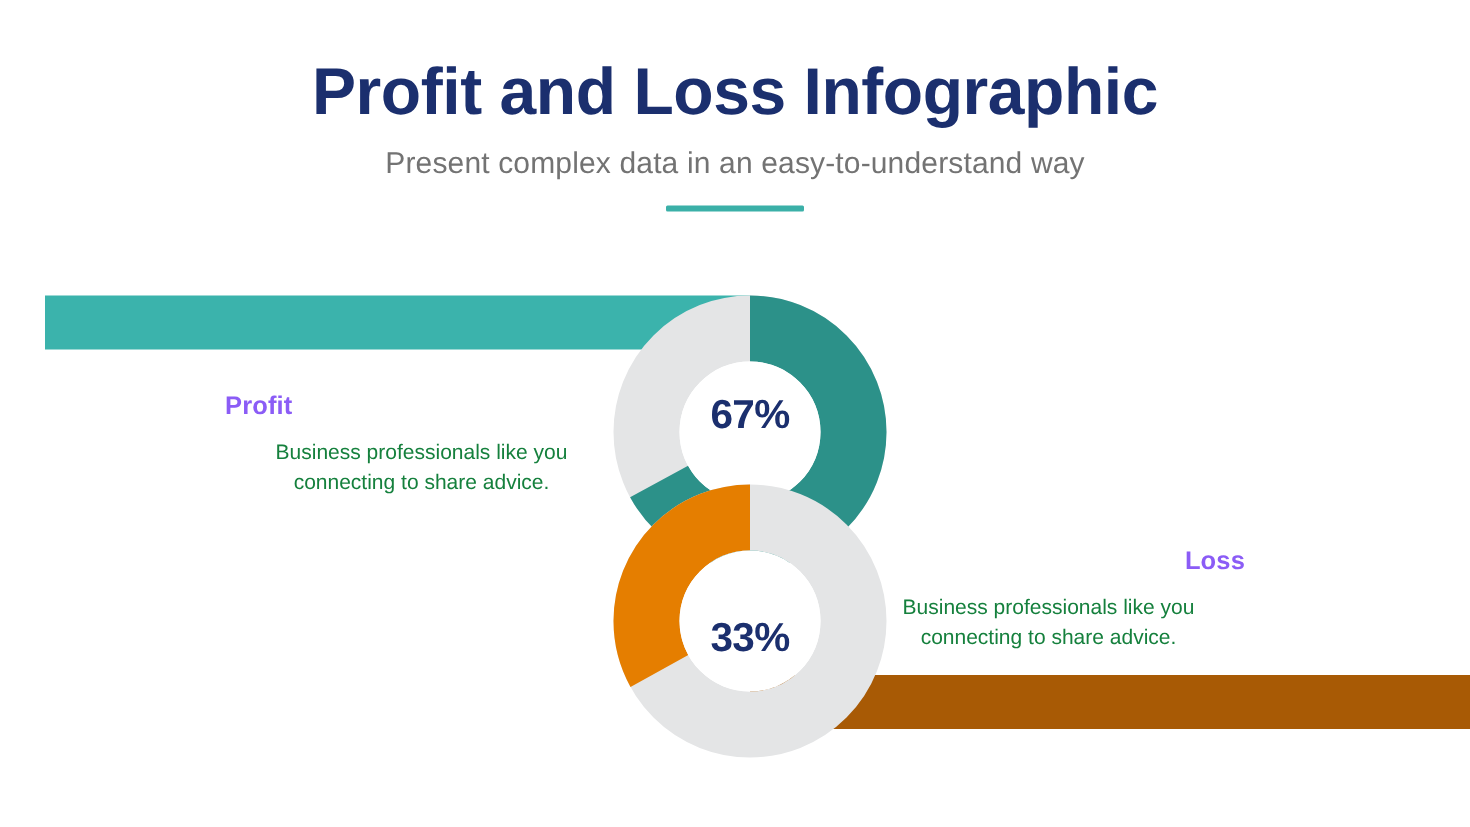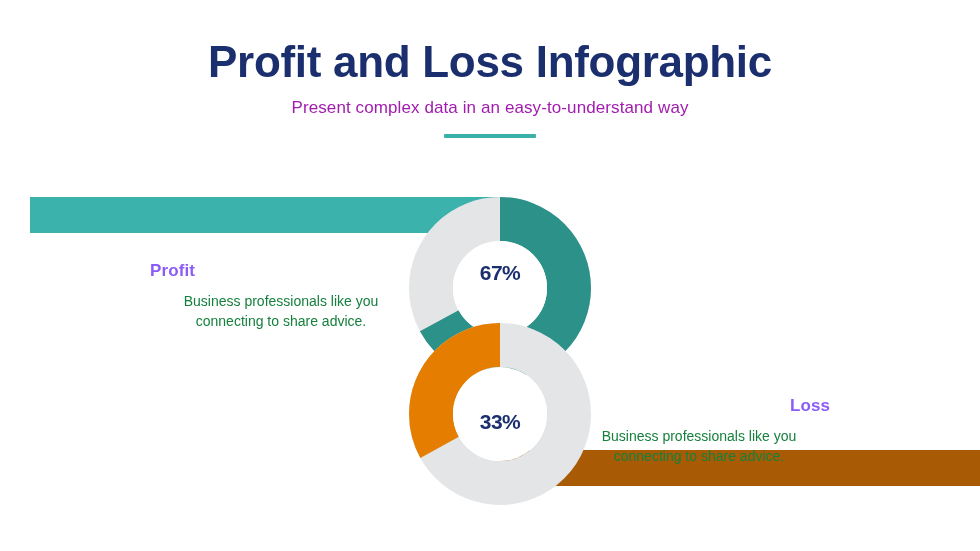--- a/index.html
+++ b/index.html
@@ -42,8 +42,8 @@
   }
   .subtitle {
     margin-top: 12px;
-    font-size: 17px;
-    color: #a21caf;
+    font-size: 20px;
+    color: #737373;
     letter-spacing: 0.1px;
   }
   .divider {

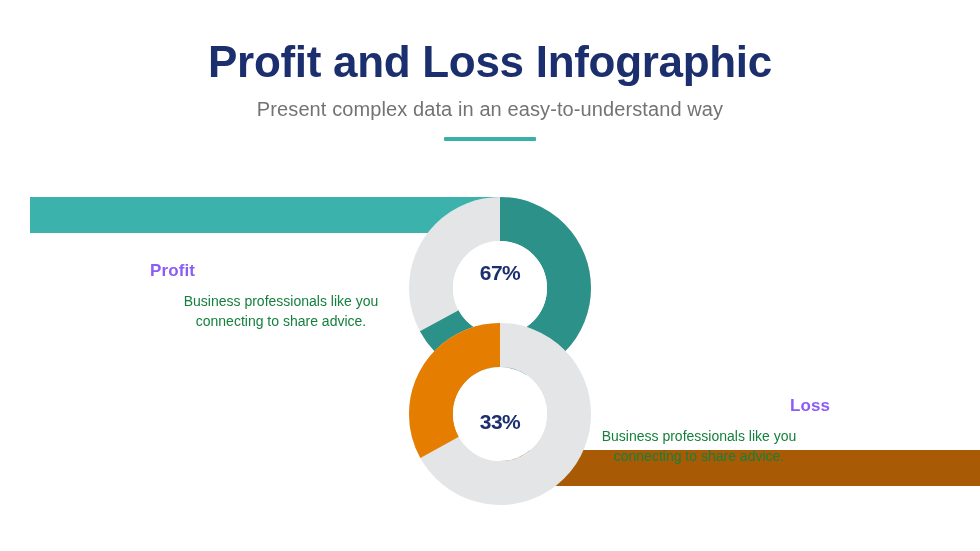--- a/index.html
+++ b/index.html
@@ -100,7 +100,7 @@
   
   .pct {
     position: absolute;
-    font-size: 21px;
+    font-size: 27px;
     font-weight: bold;
     color: #1b2f6e;
     letter-spacing: -0.5px;

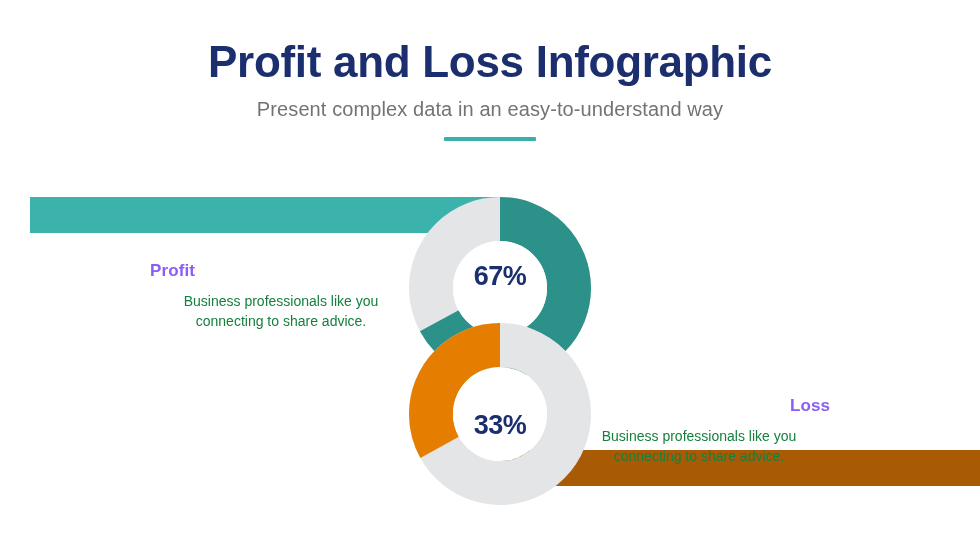--- a/index.html
+++ b/index.html
@@ -80,7 +80,6 @@
     top: 364px;
     width: 262px;
     text-align: right;
-    margin-top: 32px;
   }
   .label-heading {
     font-size: 17px;

